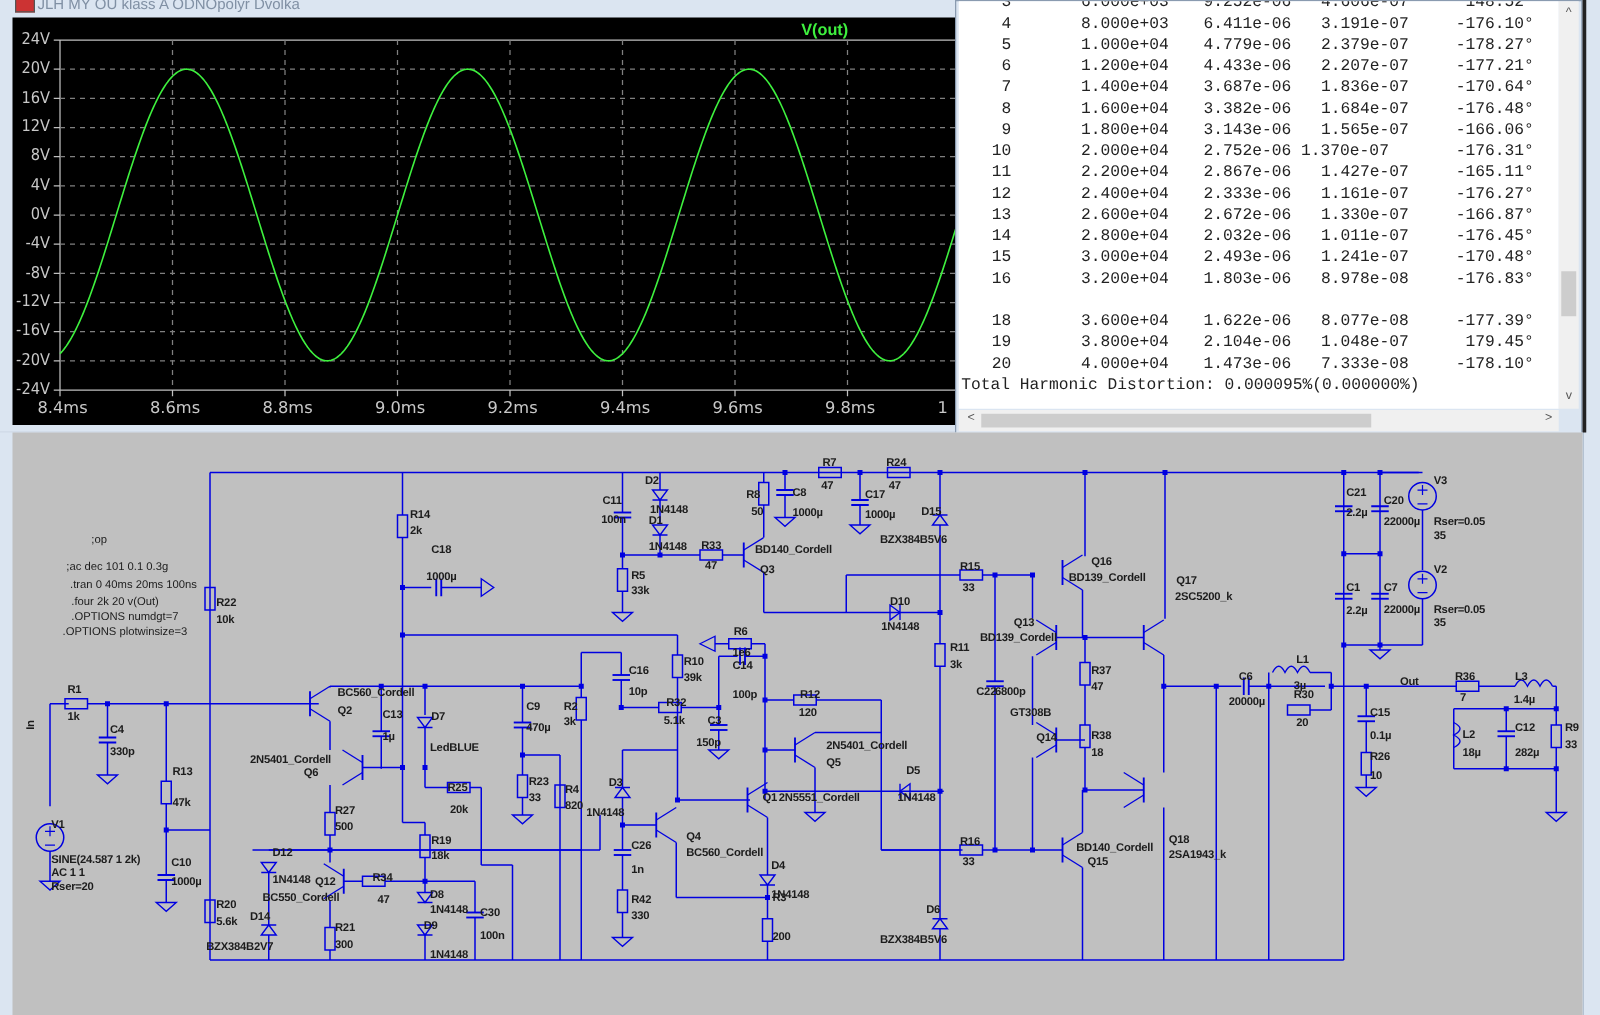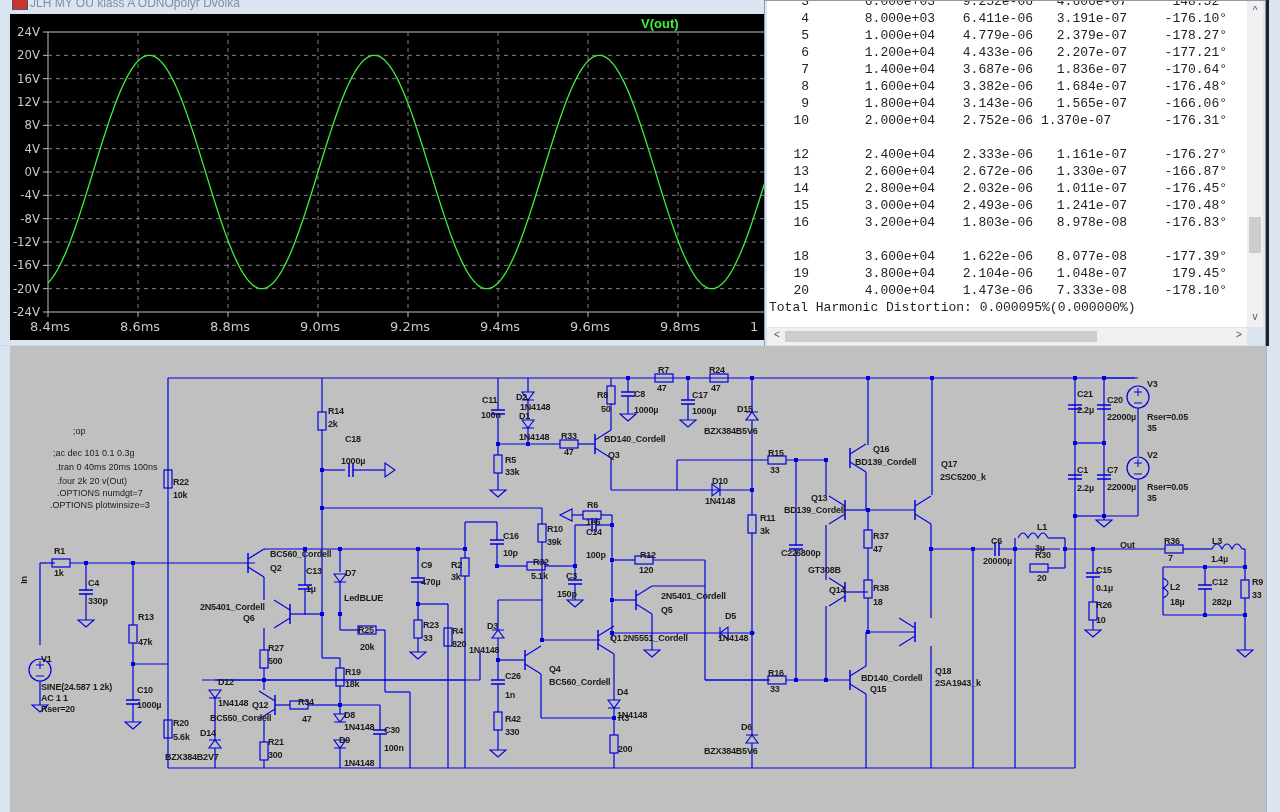--- a/index.html
+++ b/index.html
@@ -129,6 +129,7 @@
         <div class="frow" style="top: 78px; width: 480px;"><span class="fc" style="left: 0px; width: 42px;">8</span><span class="fc" style="left: 58px; width: 110px;">1.600e+04</span><span class="fc" style="left: 168px; width: 98px;">3.382e-06</span><span class="fc" style="left: 258px; width: 102px;">1.684e-07</span><span class="fc" style="left: 360px; width: 100px;">-176.48°</span></div>
         <div class="frow" style="top: 95px; width: 480px;"><span class="fc" style="left: 0px; width: 42px;">9</span><span class="fc" style="left: 58px; width: 110px;">1.800e+04</span><span class="fc" style="left: 168px; width: 98px;">3.143e-06</span><span class="fc" style="left: 258px; width: 102px;">1.565e-07</span><span class="fc" style="left: 360px; width: 100px;">-166.06°</span></div>
         <div class="frow" style="top: 112px; width: 480px;"><span class="fc" style="left: 0px; width: 42px;">10</span><span class="fc" style="left: 58px; width: 110px;">2.000e+04</span><span class="fc" style="left: 168px; width: 98px;">2.752e-06</span><span class="fc" style="left: 258px; width: 102px; text-align: center;">1.370e-07</span><span class="fc" style="left: 360px; width: 100px;">-176.31°</span></div>
+        <div class="frow" style="top: 129px; width: 480px;"><span class="fc" style="left: 0px; width: 42px;">11</span><span class="fc" style="left: 58px; width: 110px;">2.200e+04</span><span class="fc" style="left: 168px; width: 98px;">2.867e-06</span><span class="fc" style="left: 258px; width: 102px;">1.427e-07</span><span class="fc" style="left: 360px; width: 100px;">-165.11°</span></div>
         <div class="frow" style="top: 146px; width: 480px;"><span class="fc" style="left: 0px; width: 42px;">12</span><span class="fc" style="left: 58px; width: 110px;">2.400e+04</span><span class="fc" style="left: 168px; width: 98px;">2.333e-06</span><span class="fc" style="left: 258px; width: 102px;">1.161e-07</span><span class="fc" style="left: 360px; width: 100px;">-176.27°</span></div>
         <div class="frow" style="top: 163px; width: 480px;"><span class="fc" style="left: 0px; width: 42px;">13</span><span class="fc" style="left: 58px; width: 110px;">2.600e+04</span><span class="fc" style="left: 168px; width: 98px;">2.672e-06</span><span class="fc" style="left: 258px; width: 102px;">1.330e-07</span><span class="fc" style="left: 360px; width: 100px;">-166.87°</span></div>
         <div class="frow" style="top: 180px; width: 480px;"><span class="fc" style="left: 0px; width: 42px;">14</span><span class="fc" style="left: 58px; width: 110px;">2.800e+04</span><span class="fc" style="left: 168px; width: 98px;">2.032e-06</span><span class="fc" style="left: 258px; width: 102px;">1.011e-07</span><span class="fc" style="left: 360px; width: 100px;">-176.45°</span></div>

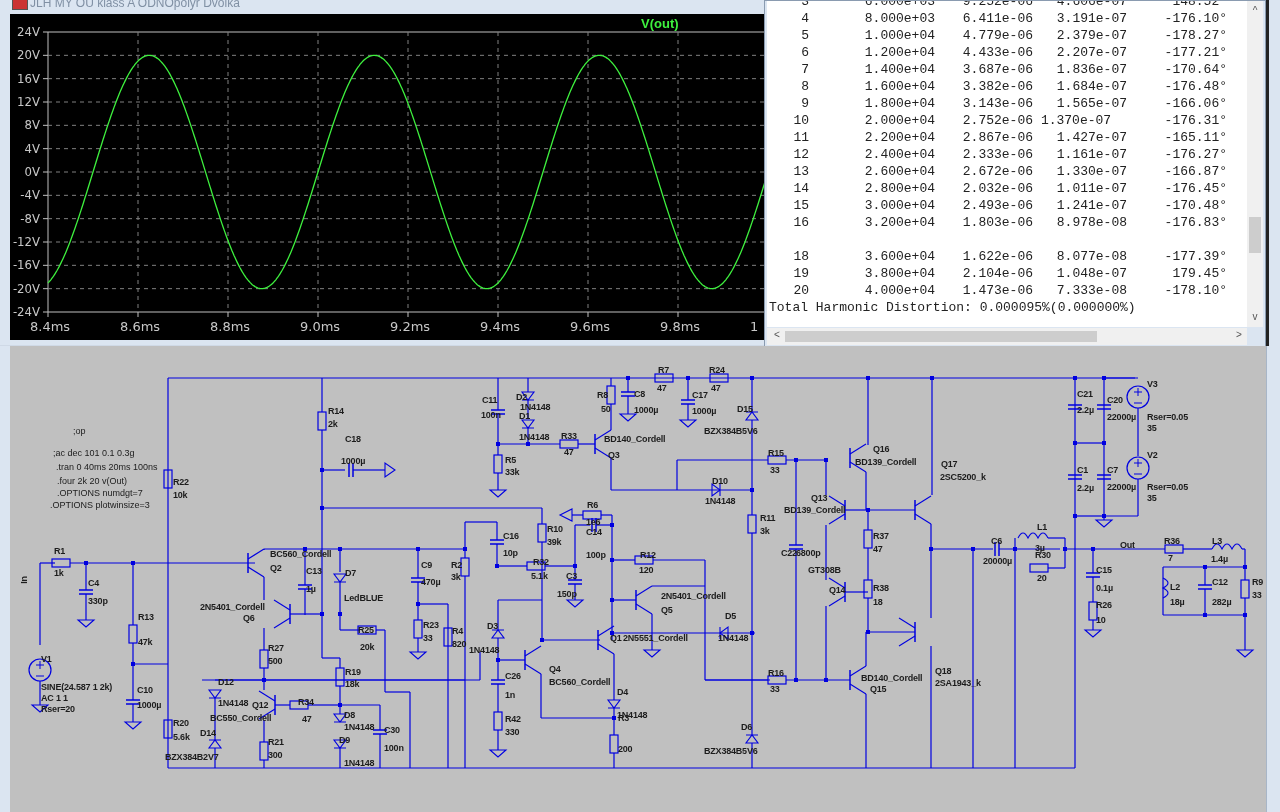--- a/index.html
+++ b/index.html
@@ -644,7 +644,7 @@
           <div class="lbl" style="left: 608px; top: 398px;">200</div>
           <div class="lbl" style="left: 472px; top: 49px;">C11</div>
           <div class="lbl" style="left: 471px; top: 64px;">100n</div>
-          <div class="lbl" style="left: 506px; top: 46px;">D2</div>
+          <div class="lbl" style="left: 506px; top: 33px;">D2</div>
           <div class="lbl" style="left: 510px; top: 56px;">1N4148</div>
           <div class="lbl" style="left: 509px; top: 65px;">D1</div>
           <div class="lbl" style="left: 509px; top: 86px;">1N4148</div>

